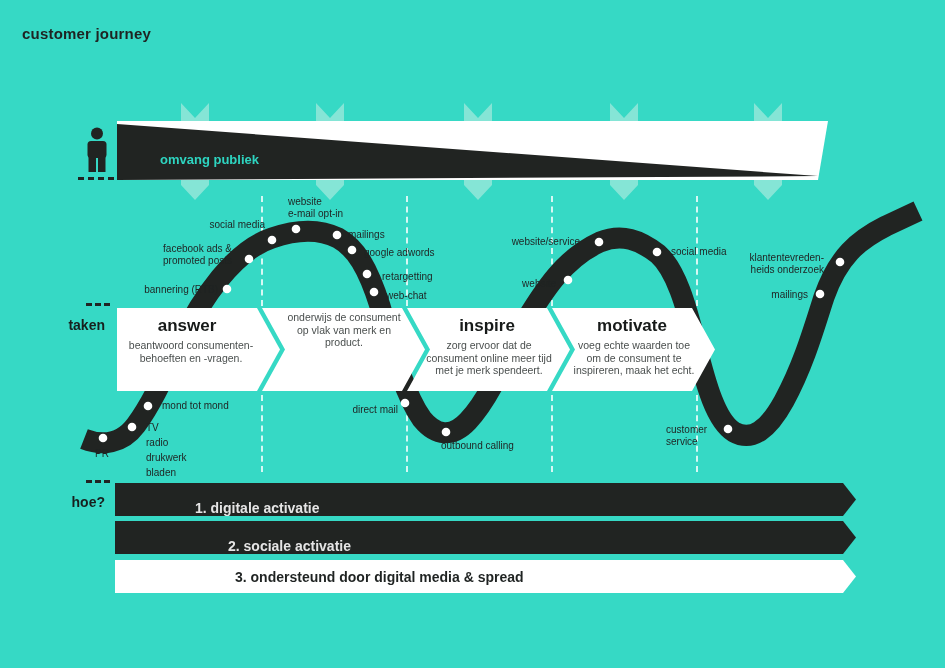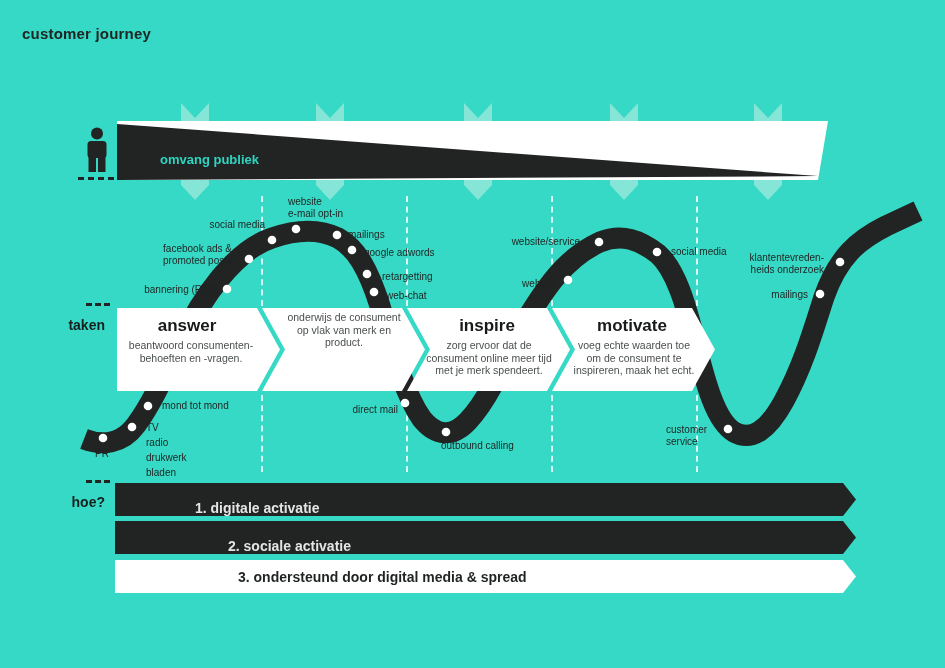--- a/index.html
+++ b/index.html
@@ -181,7 +181,7 @@
     <span style="padding-left:113px;">2. sociale activatie</span>
   </div>
   <div class="abs bar light" style="top:560px;">
-    <span style="padding-left:76px;margin-left:47px;">3. ondersteund door digital media &amp; spread</span>
+    <span style="padding-left:120px;">3. ondersteund door digital media &amp; spread</span>
   </div>
 
 </div>

